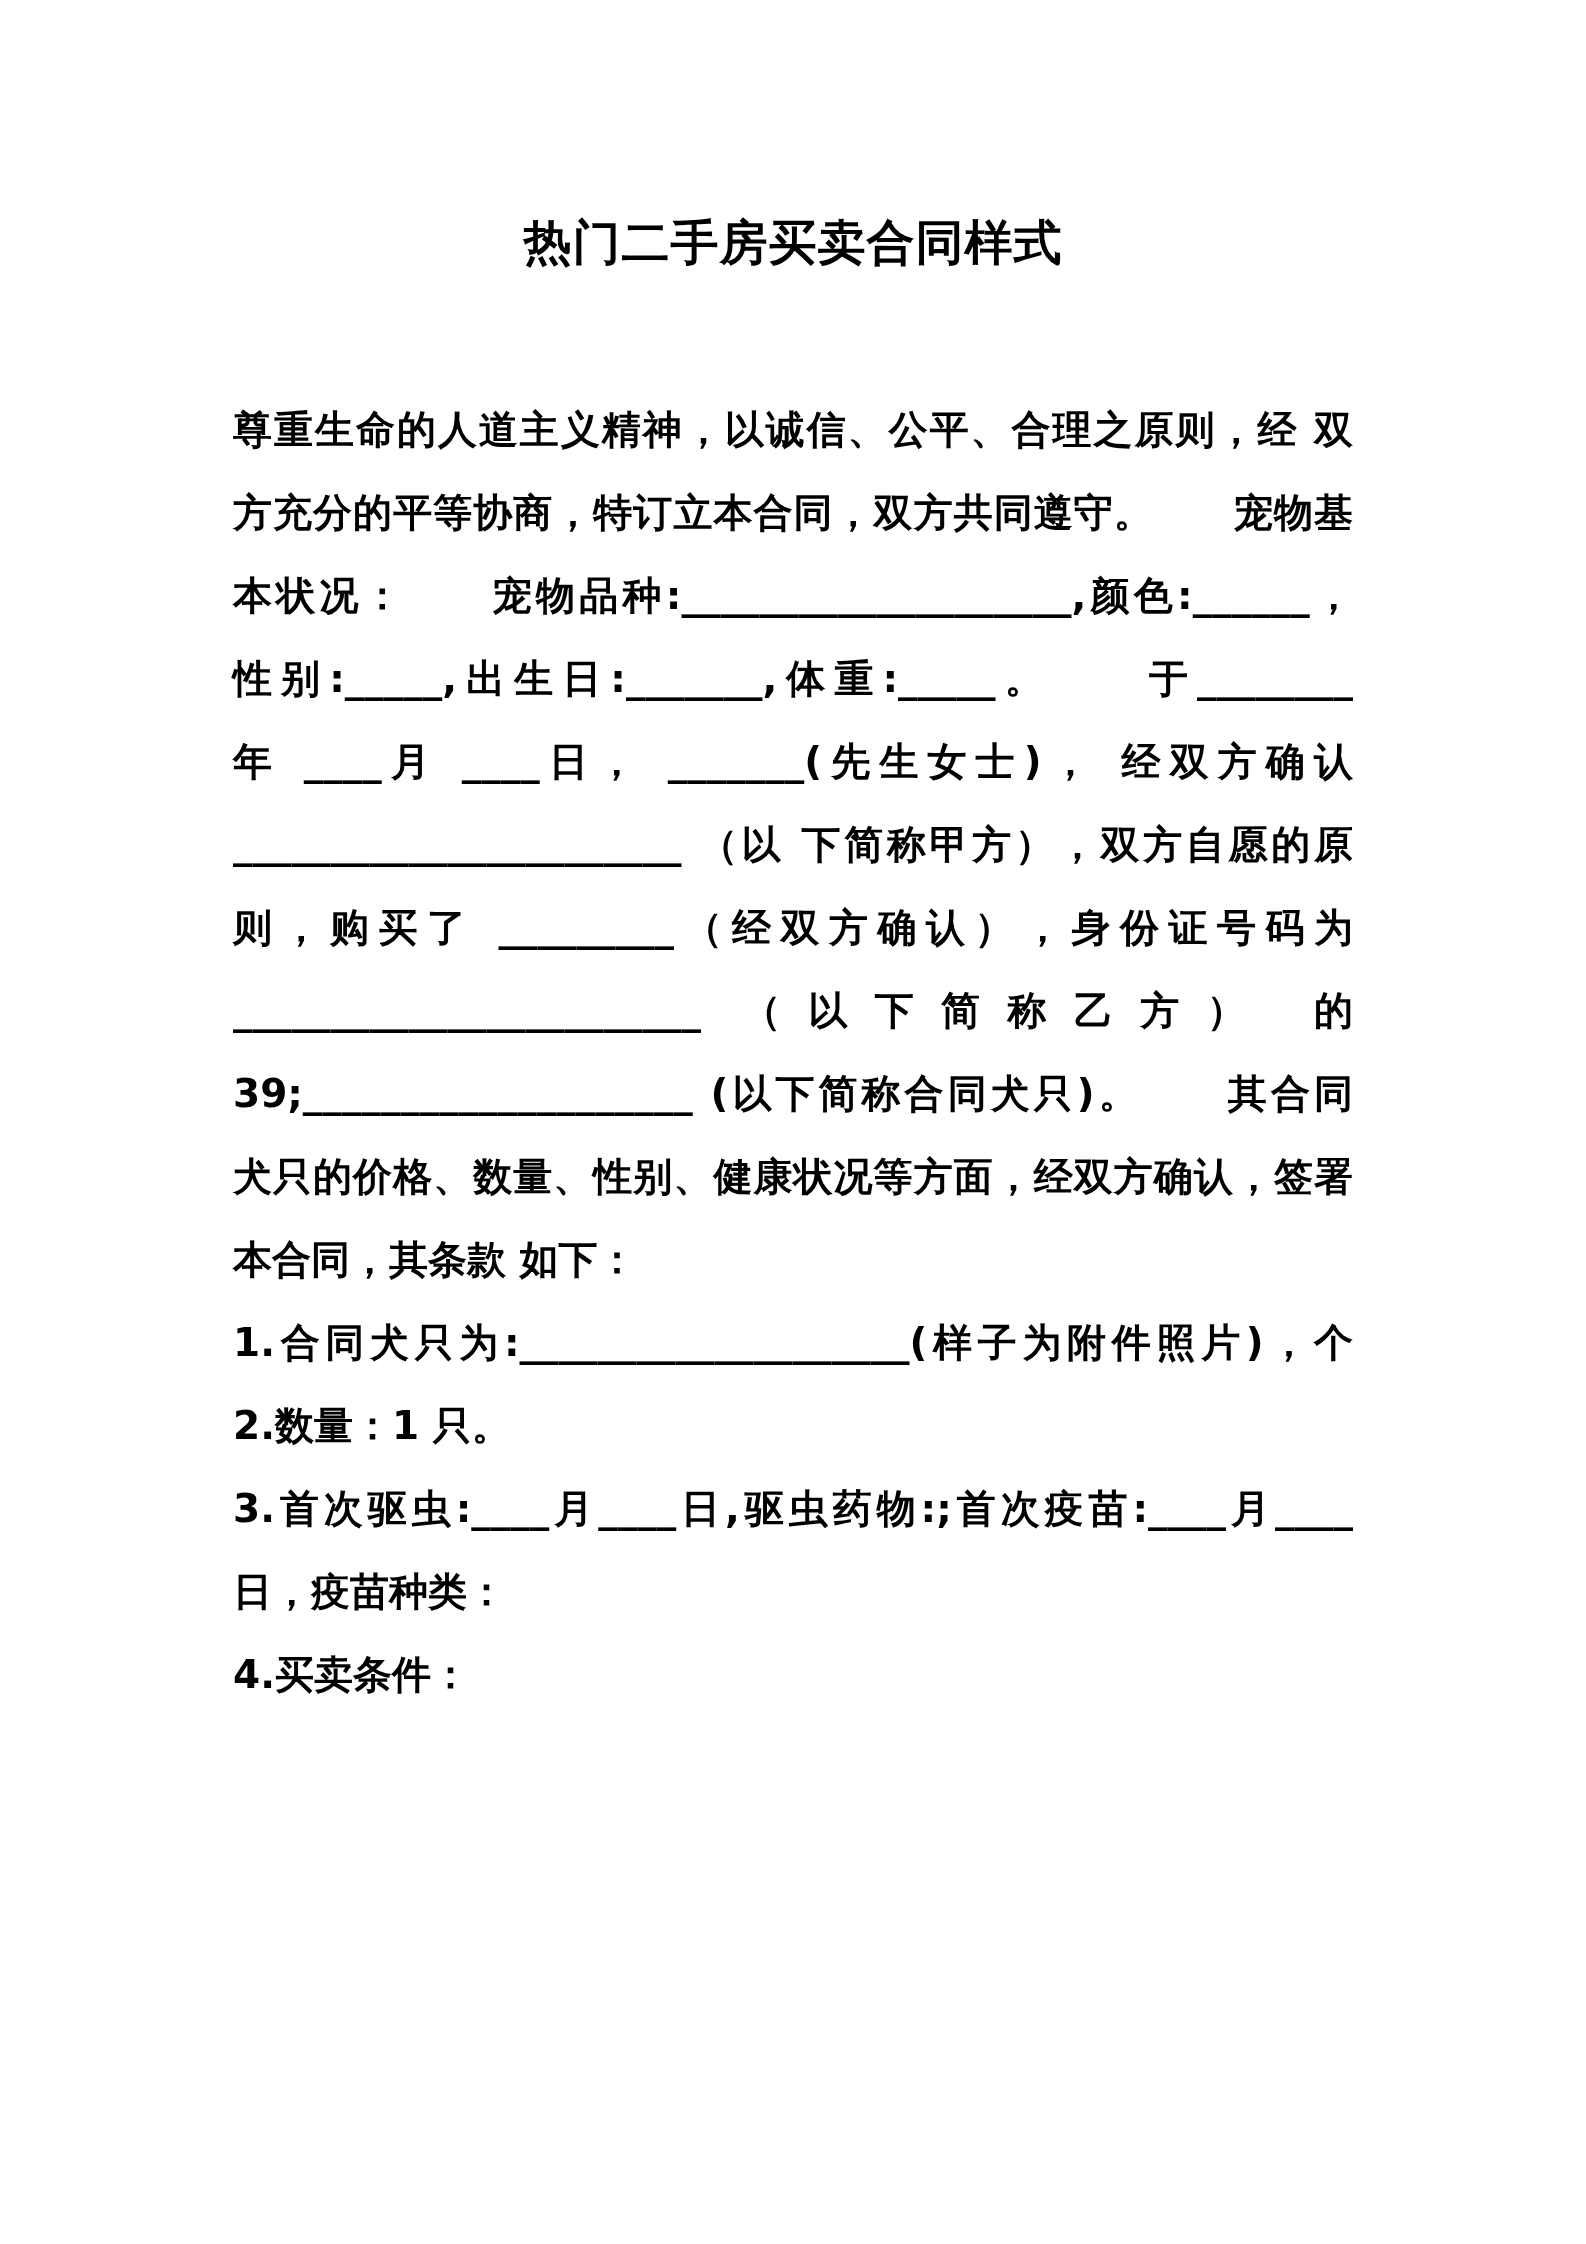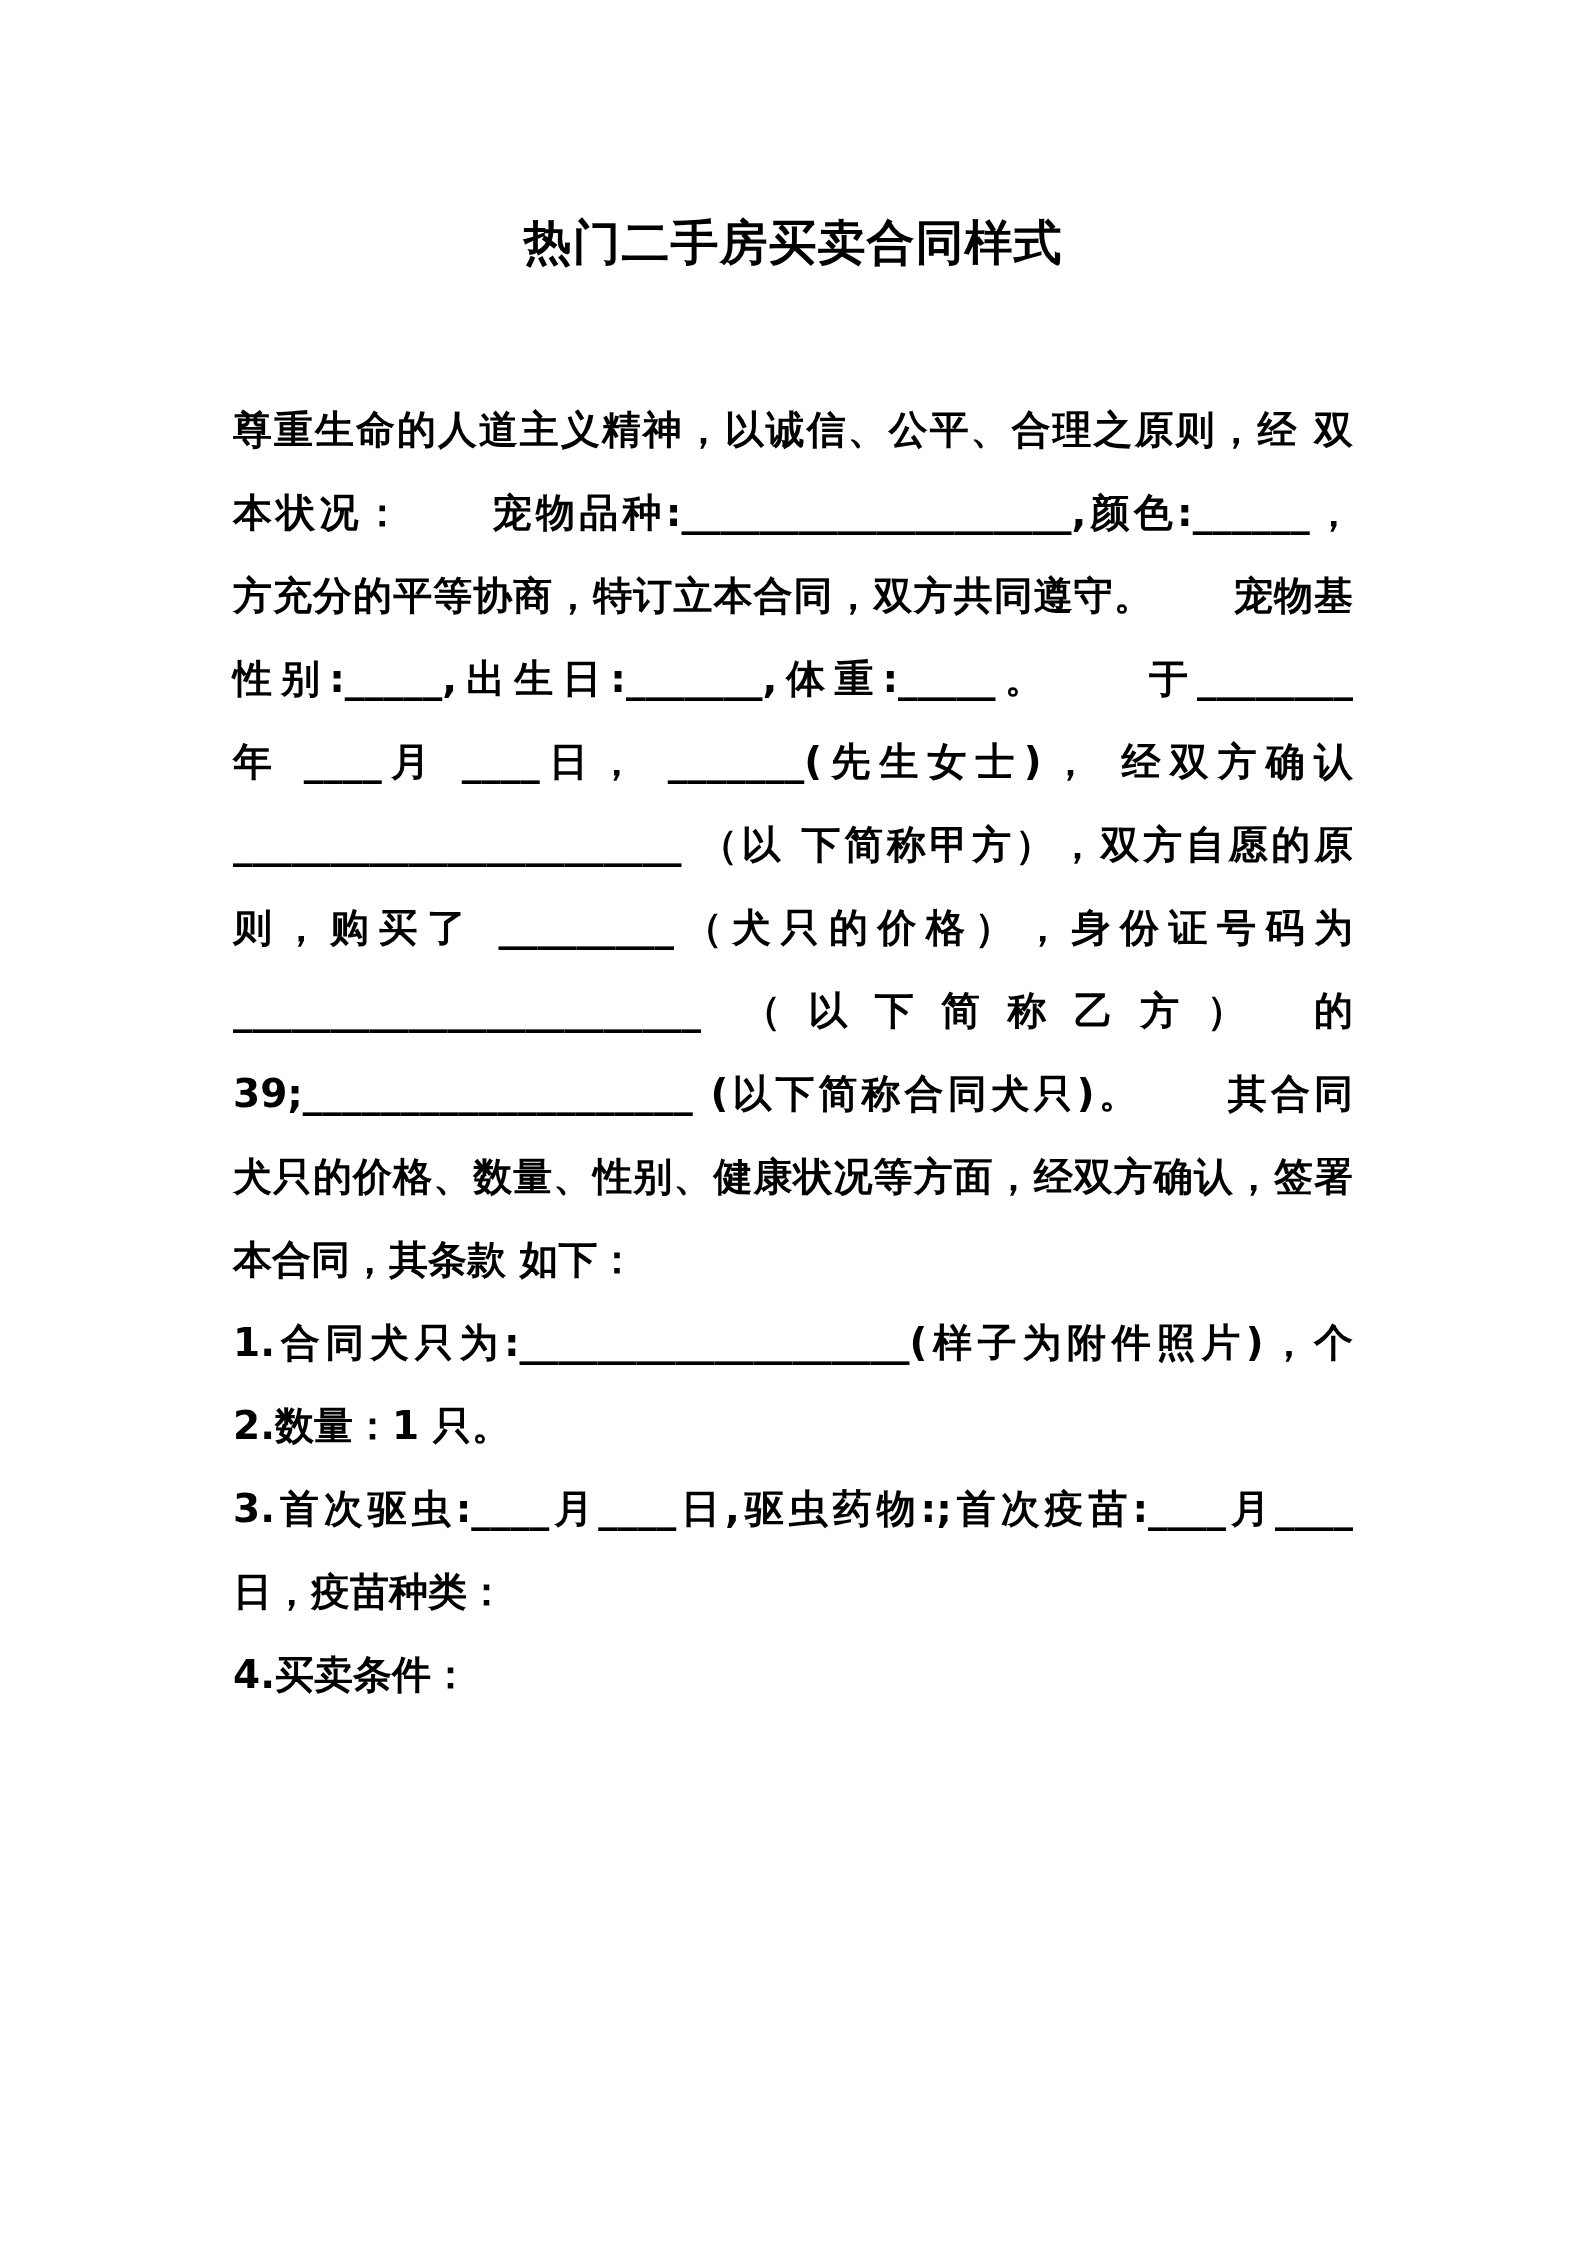--- a/index.html
+++ b/index.html
@@ -56,8 +56,8 @@
   <div class="doc-title">热门二手房买卖合同样式</div>
   <div class="doc-body" id="doc-body">
       <div class="doc-line justify">尊重生命的人道主义精神，以诚信、公平、合理之原则，经 双</div>
+      <div class="doc-line justify">方充分的平等协商，特订立本合同，双方共同遵守。　　宠物基</div>
       <div class="doc-line justify">本状况：　　宠物品种:____________________,颜色:______，</div>
-      <div class="doc-line justify">方充分的平等协商，特订立本合同，双方共同遵守。　　宠物基</div>
       <div class="doc-line justify">性别:_____,出生日:_______,体重:_____。　　于________</div>
       <div class="doc-line justify">年 ____月 ____日， _______(先生女士)， 经双方确认</div>
       <div class="doc-line justify">_______________________ （以 下简称甲方），双方自愿的原</div>

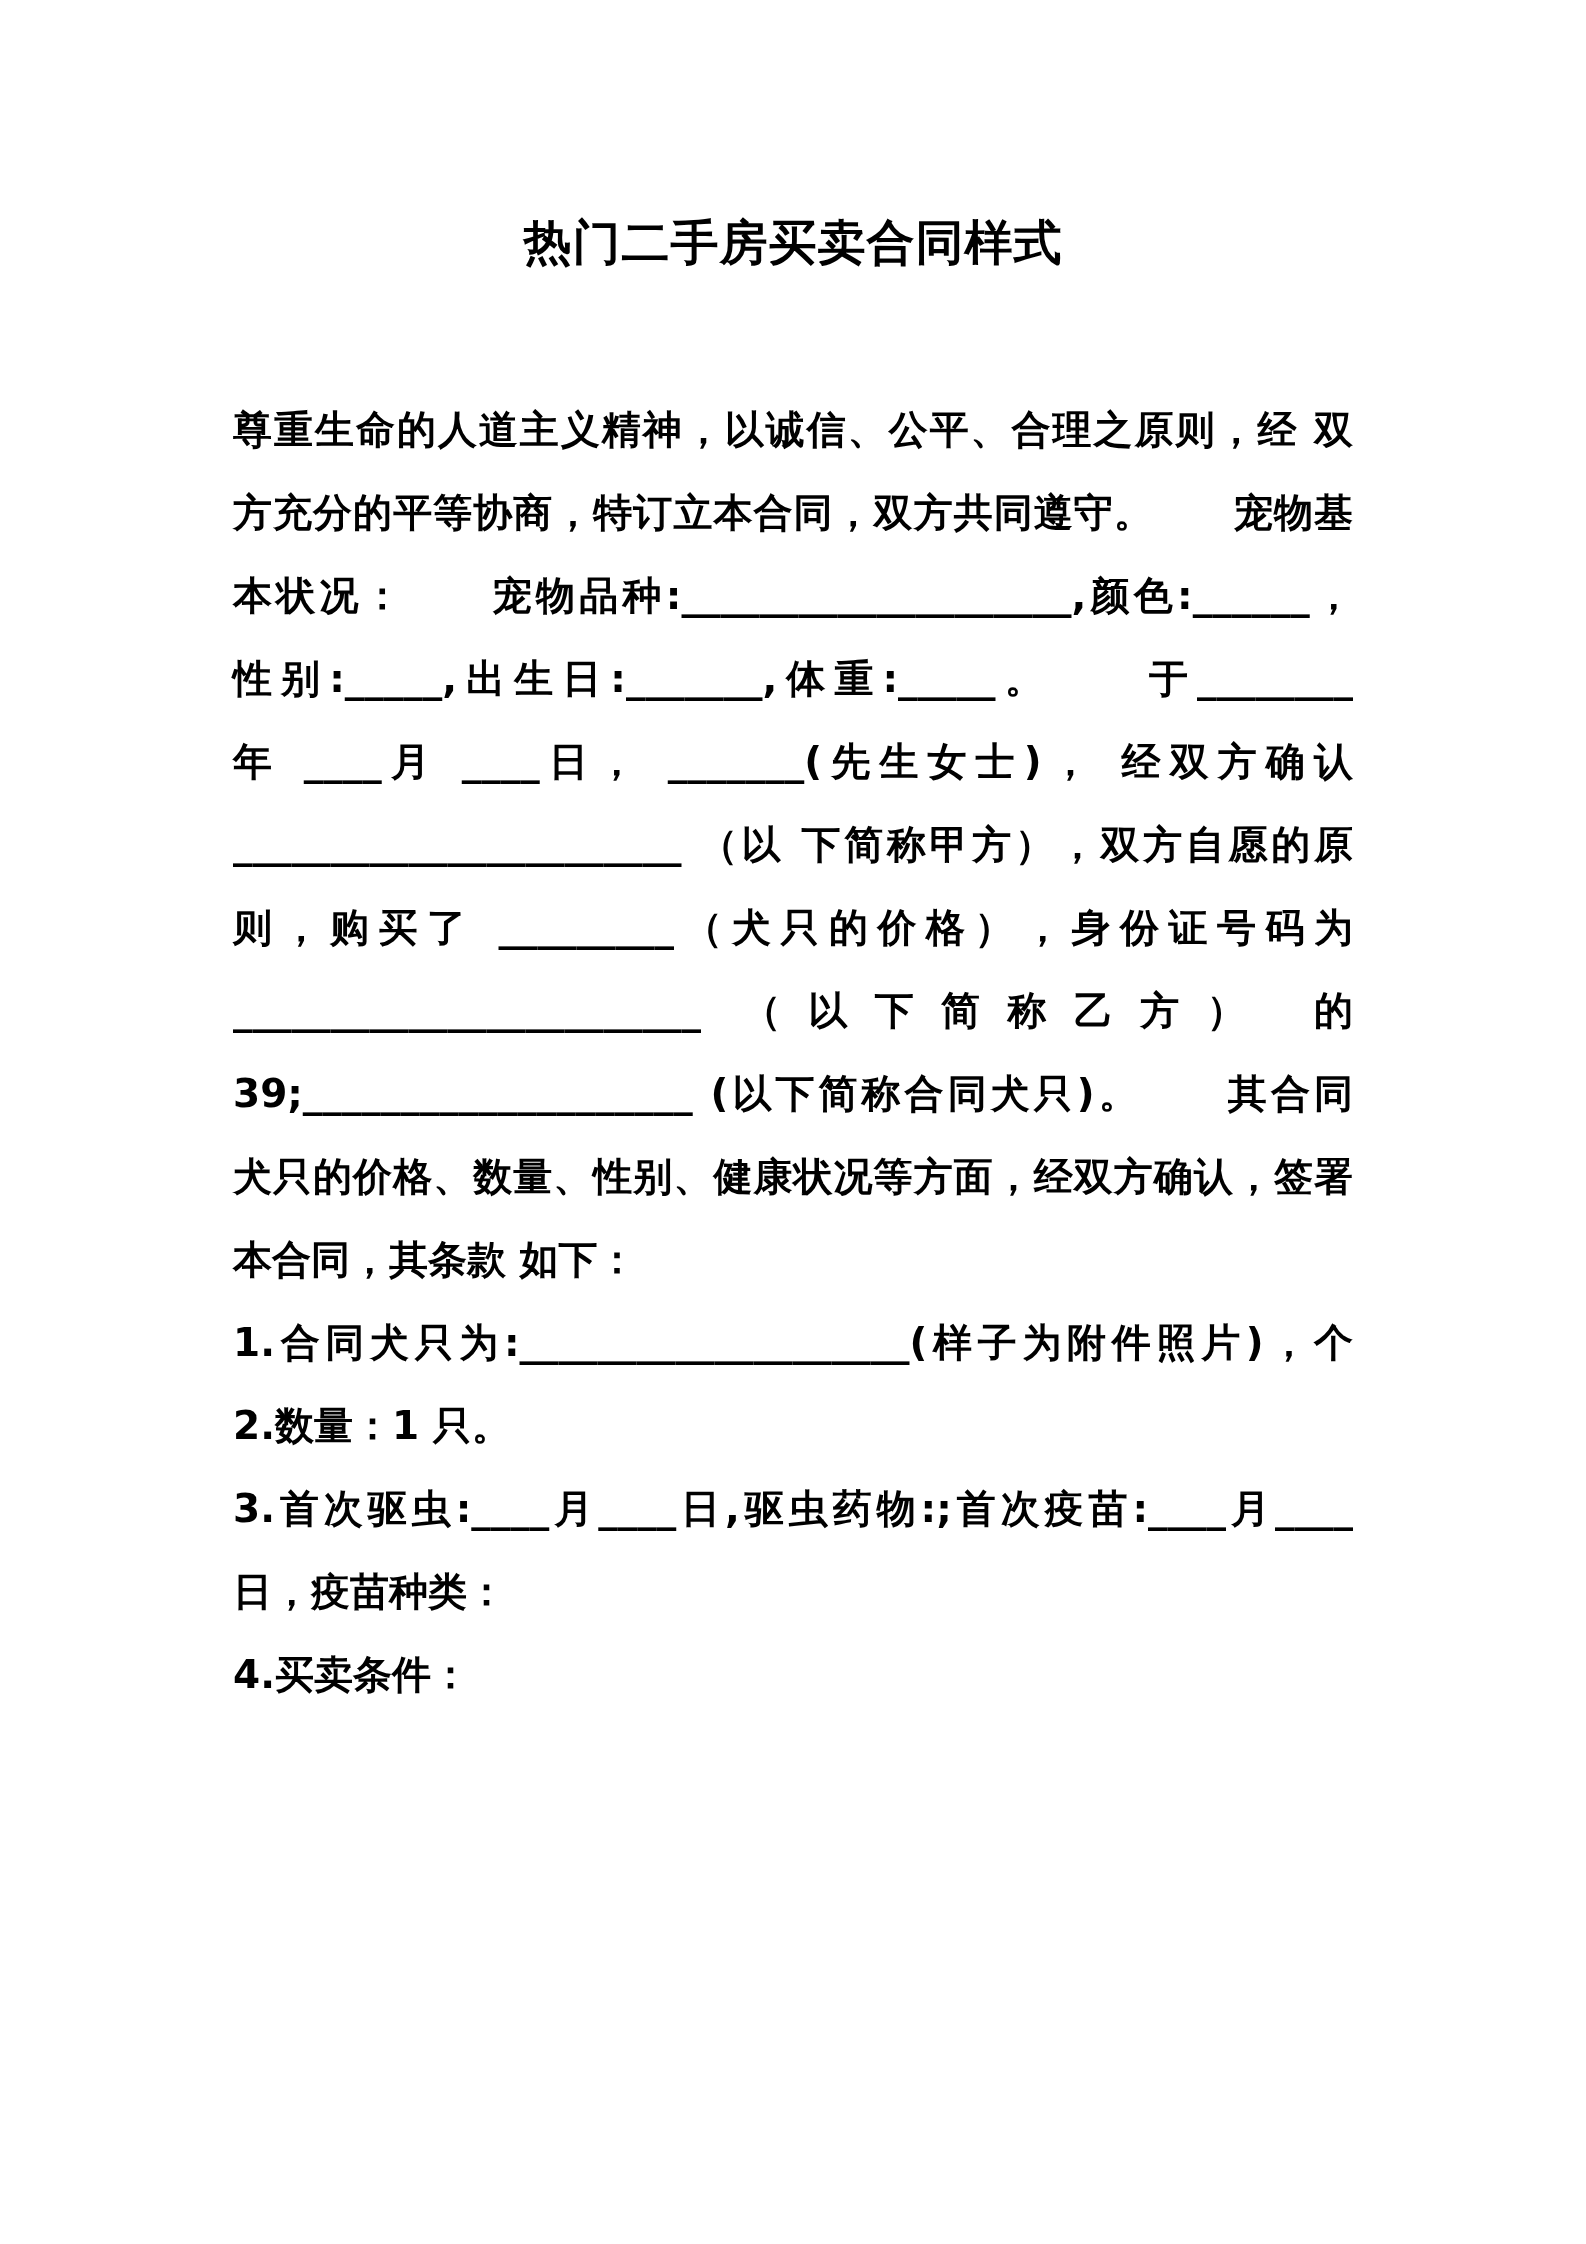--- a/index.html
+++ b/index.html
@@ -61,7 +61,7 @@
       <div class="doc-line justify">性别:_____,出生日:_______,体重:_____。　　于________</div>
       <div class="doc-line justify">年 ____月 ____日， _______(先生女士)， 经双方确认</div>
       <div class="doc-line justify">_______________________ （以 下简称甲方），双方自愿的原</div>
-      <div class="doc-line justify">则，购买了 _________（犬只的价格），身份证号码为</div>
+      <div class="doc-line justify">则，购买了 _________（经双方确认），身份证号码为</div>
       <div class="doc-line justify">________________________ （以下简称乙方） 的</div>
       <div class="doc-line justify">39;____________________ (以下简称合同犬只)。　　其合同</div>
       <div class="doc-line justify">犬只的价格、数量、性别、健康状况等方面，经双方确认，签署</div>

